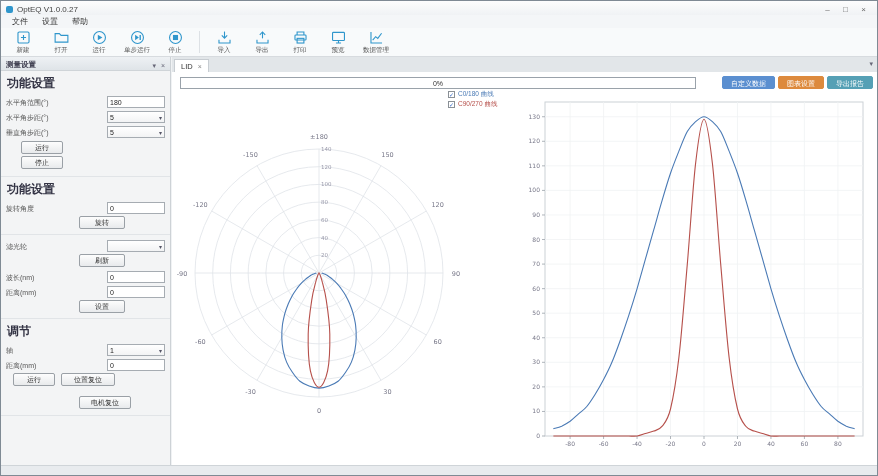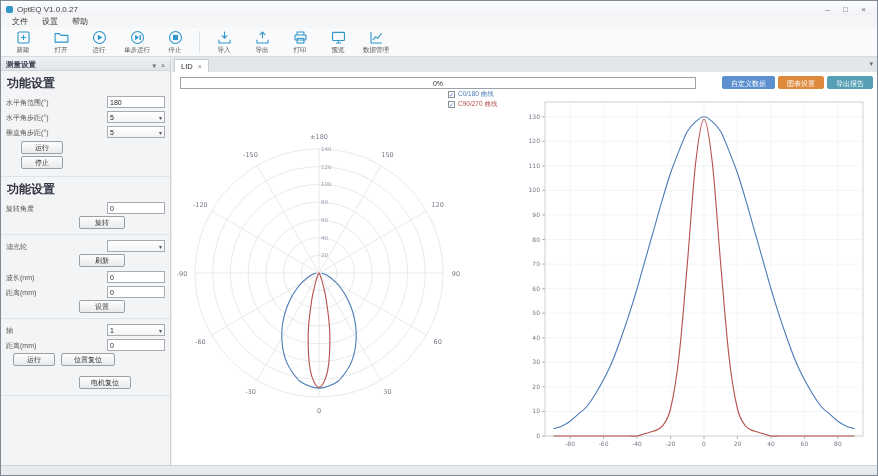--- a/index.html
+++ b/index.html
@@ -251,6 +251,7 @@
     </div>
 
     <div class="group">
+      <div class="group-title">调节</div>
       <div class="row">
         <span class="lbl">轴</span>
         <div class="sel">

